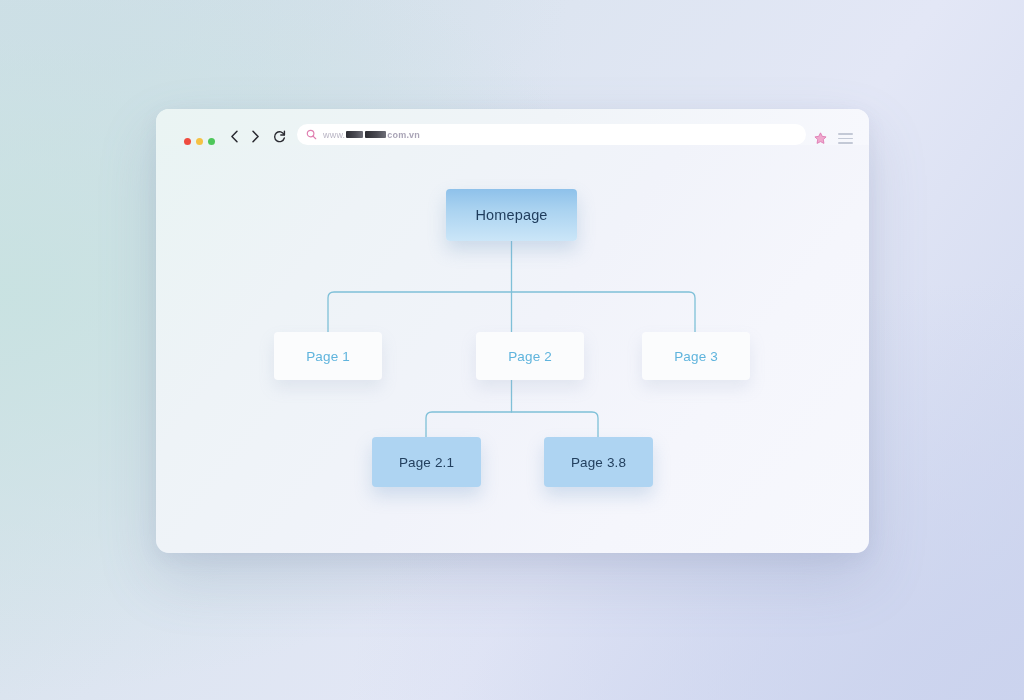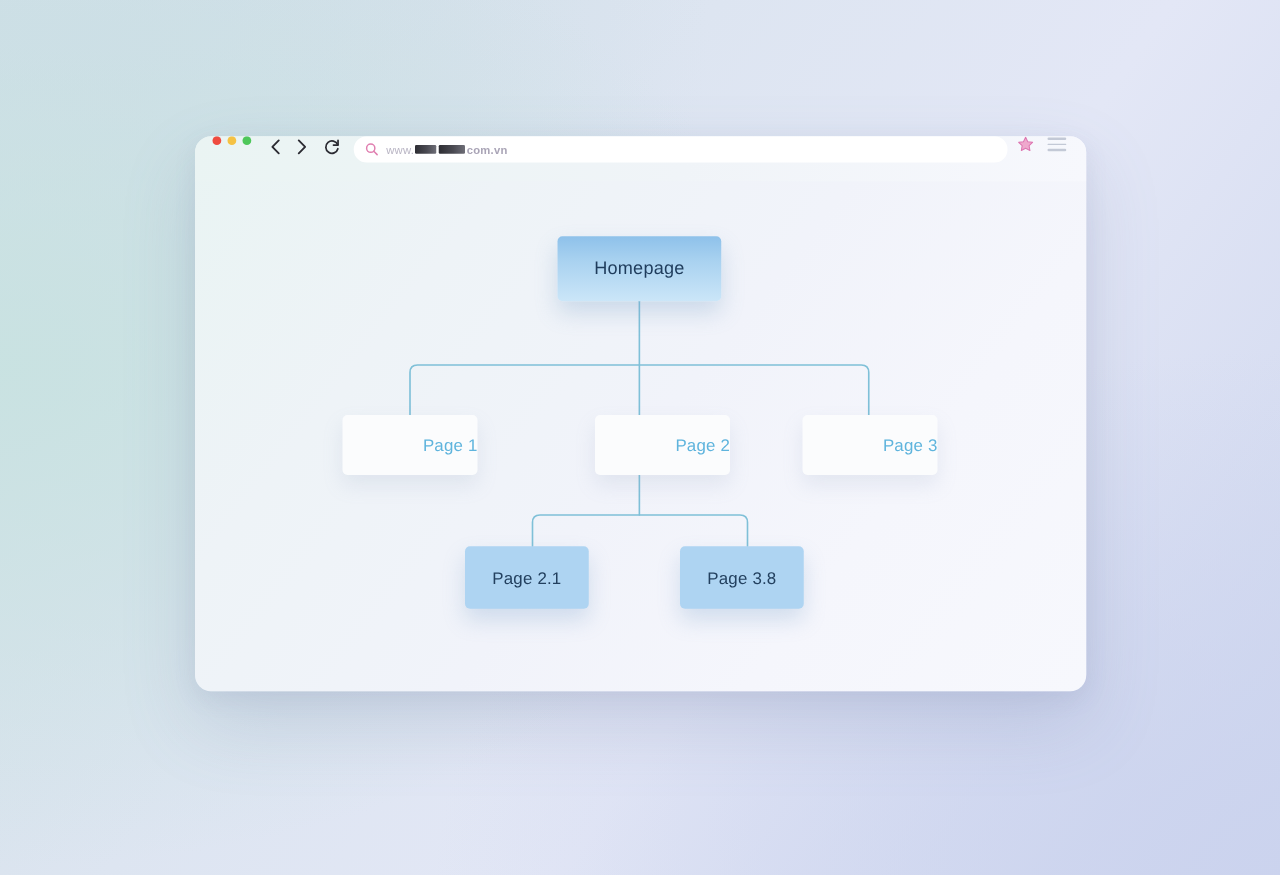--- a/index.html
+++ b/index.html
@@ -54,8 +54,8 @@
     width: 100%;
     height: 36px;
     display: flex;
-    align-items: flex-start;
-    padding: 0 14px 0 10px;
+    align-items: flex-end;
+    padding: 0 14px 0 24px;
     background: linear-gradient(100deg, #eaf4f3 0%, #f0f4f8 55%, #f7f8fd 100%);
   }
 

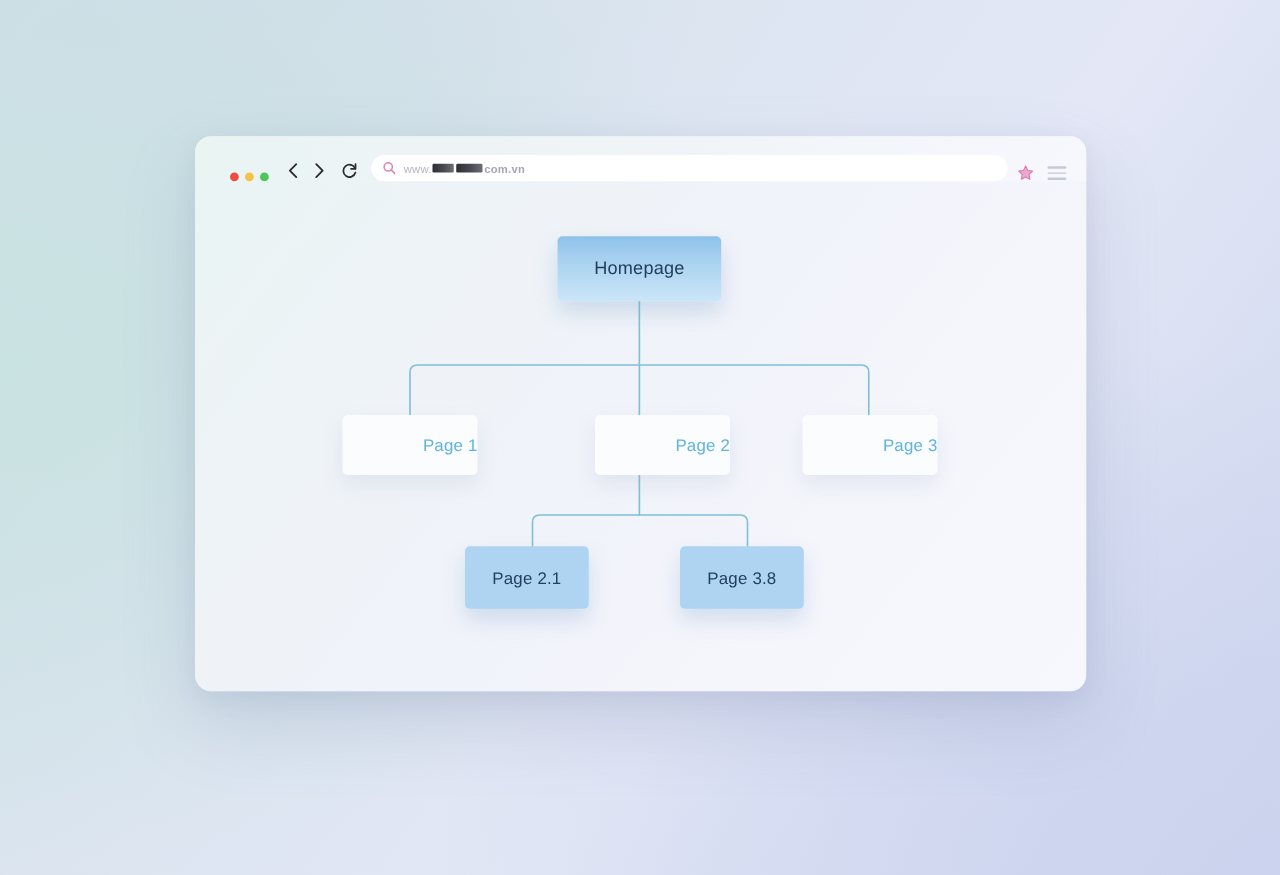--- a/index.html
+++ b/index.html
@@ -186,7 +186,6 @@
     box-shadow: 0 8px 16px rgba(140,158,190,0.17);
     font-size: 13.5px;
     color: #5fb4dd;
-    justify-content: flex-end;
   }
   #node-page1 { left: 118px; }
   #node-page2 { left: 320px; }

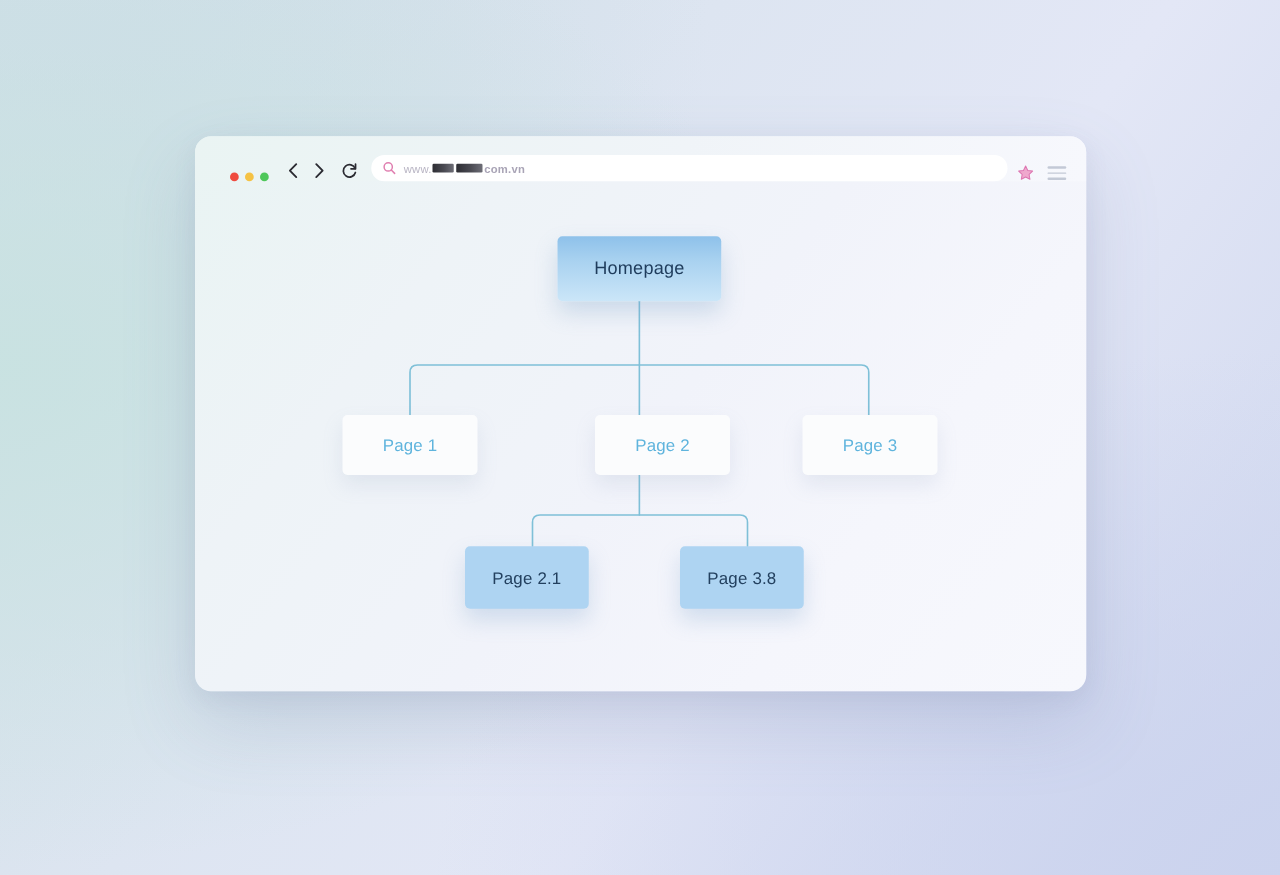--- a/index.html
+++ b/index.html
@@ -194,7 +194,7 @@
   
   .node-level3 {
     top: 292px;
-    width: 99px; height: 50px;
+    width: 109px; height: 50px;
     background: #aed4f2;
     box-shadow: 0 9px 17px rgba(130,165,205,0.30);
     font-size: 13.5px;

